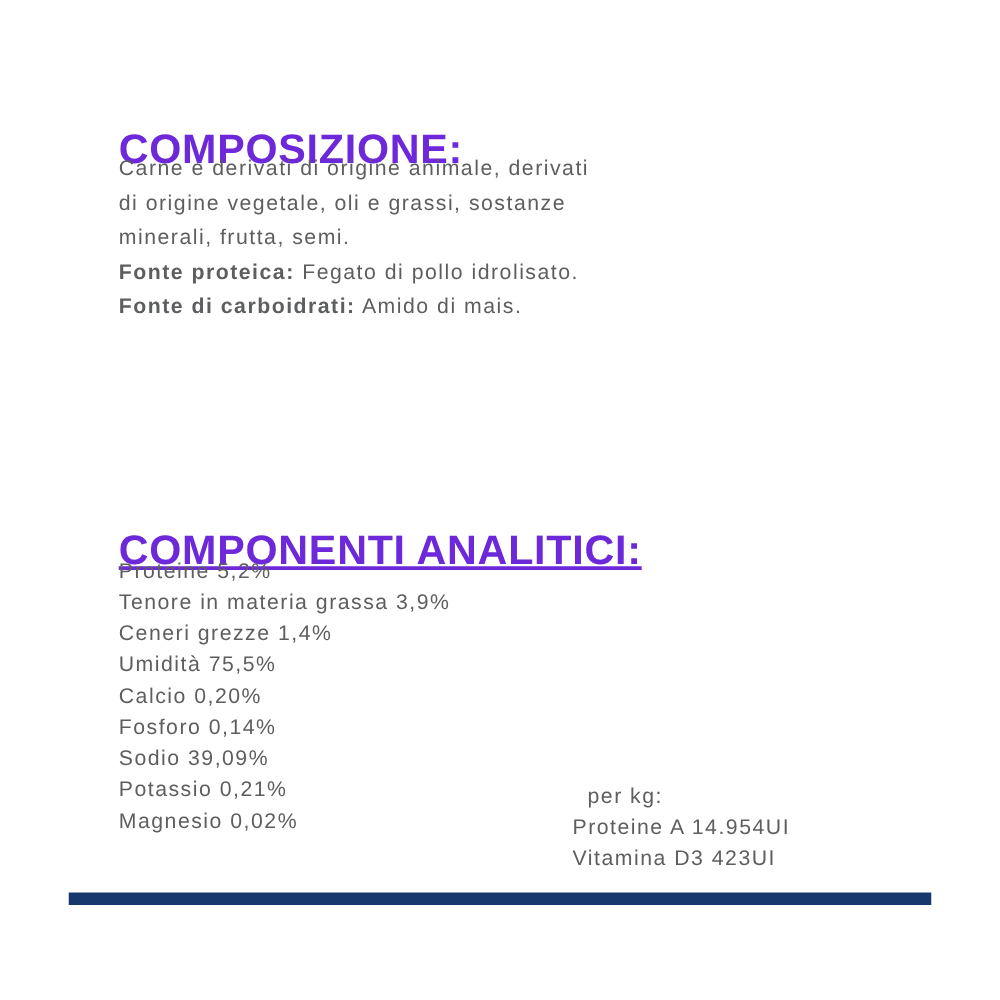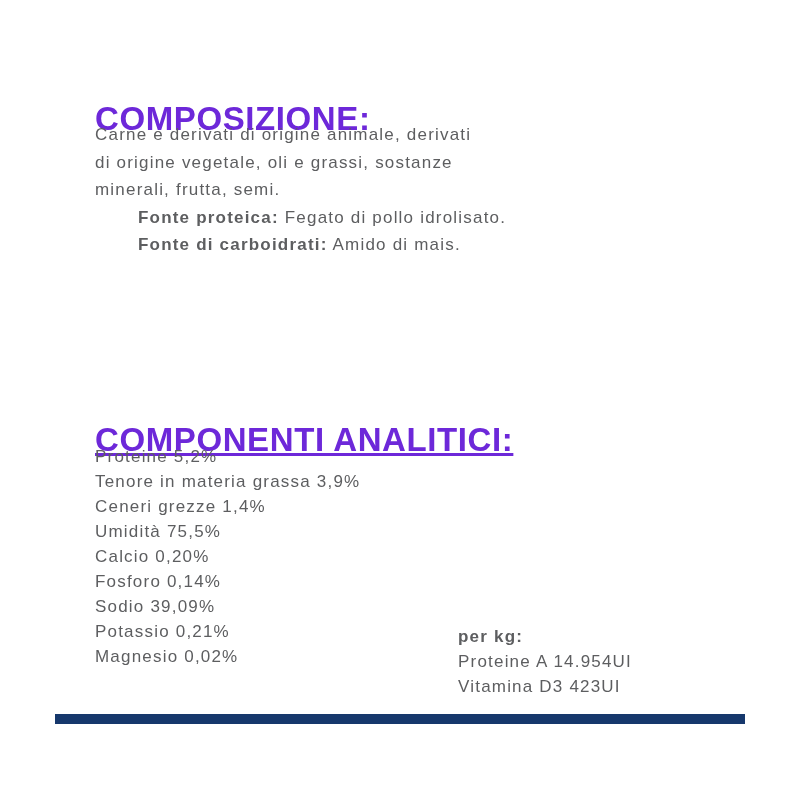--- a/index.html
+++ b/index.html
@@ -44,7 +44,7 @@
     line-height: 27.5px;
   }
   #composition-body .line { white-space: nowrap; }
-  .inline-label { font-weight: bold; margin-left: 43px; }
+  .inline-label { font-weight: bold; }
 
   
   #analytical-list {

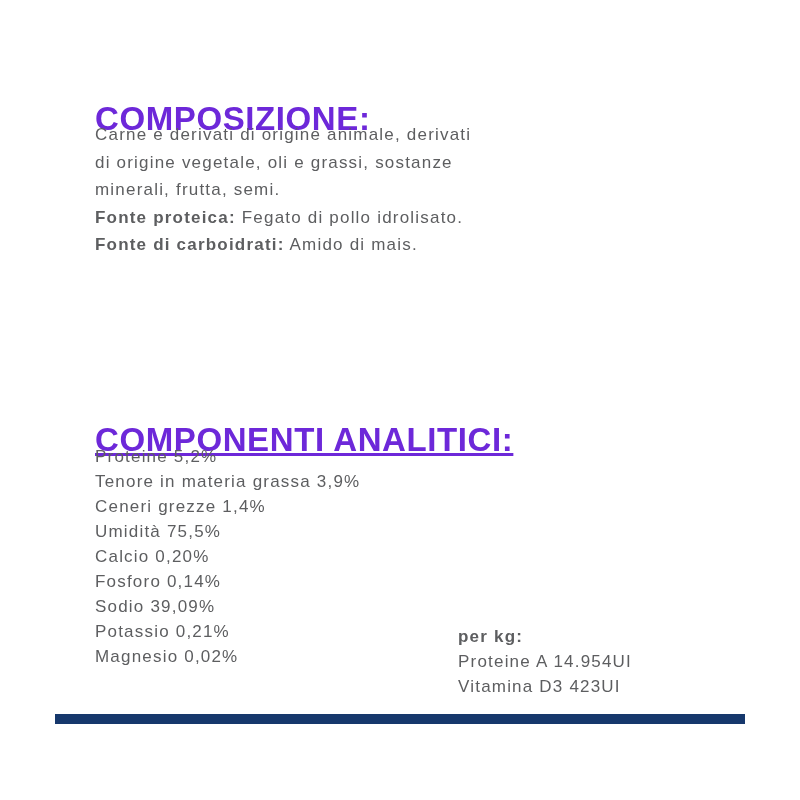--- a/index.html
+++ b/index.html
@@ -63,7 +63,7 @@
     line-height: 25px;
   }
   #per-kg-block .line { white-space: nowrap; }
-  .per-kg-label { font-weight: bold; }
+  .per-kg-label { font-weight: normal; margin-left: 12px; }
 
   
   #bottom-divider {

